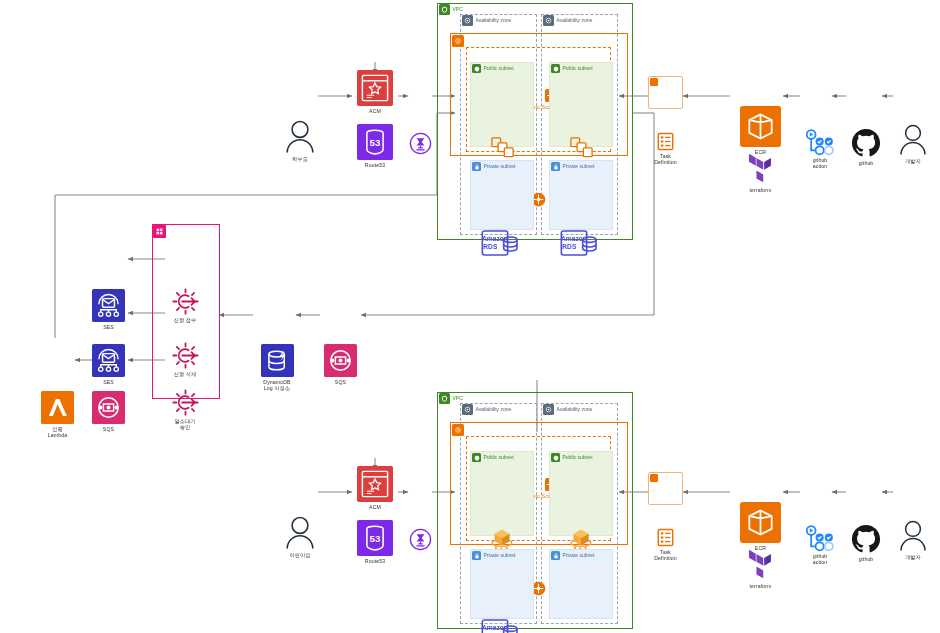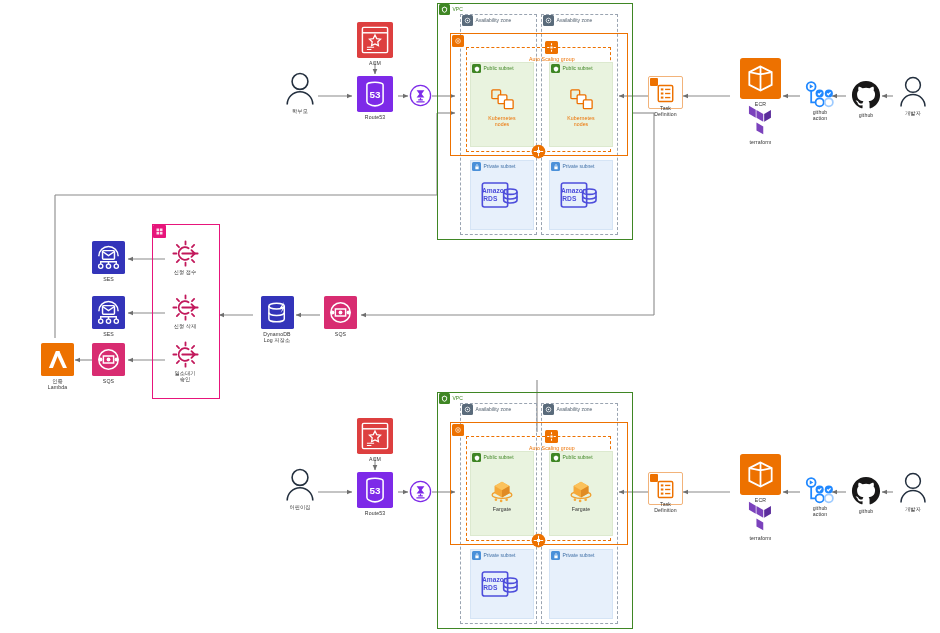--- a/index.html
+++ b/index.html
@@ -7,7 +7,7 @@
        font-family:"Liberation Sans","DejaVu Sans",sans-serif;color:#232f3e;}
   #canvas{position:absolute;left:0;top:0;width:940px;height:633px;}
   .node{position:absolute;display:flex;flex-direction:column;align-items:center;}
-  .ico{display:block;}
+  .ico{display:block;margin-top:48px;}
   .lbl{font-size:5.2px;line-height:6.2px;text-align:center;margin-top:1.5px;
        color:#333;white-space:pre-line;letter-spacing:.1px;}
   .grp{position:absolute;box-sizing:border-box;}

